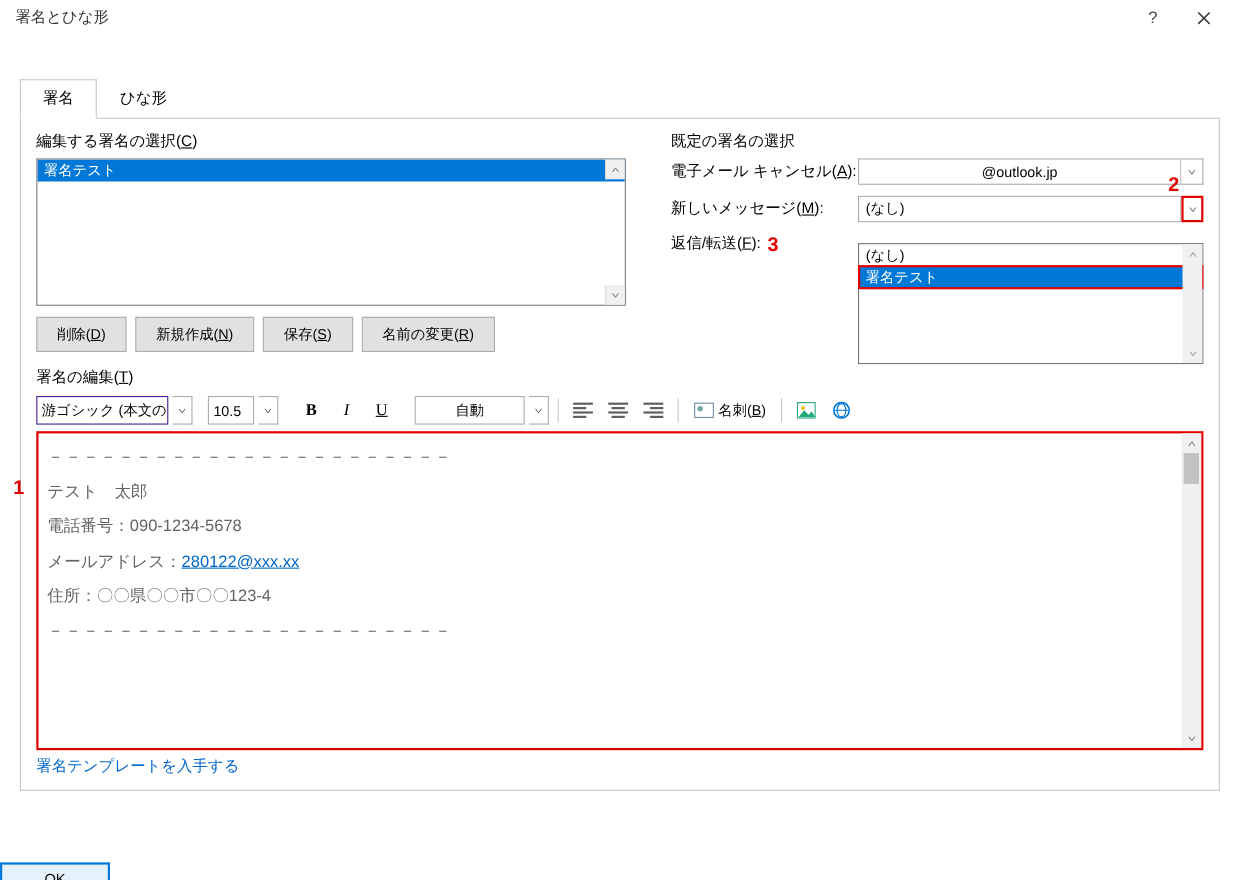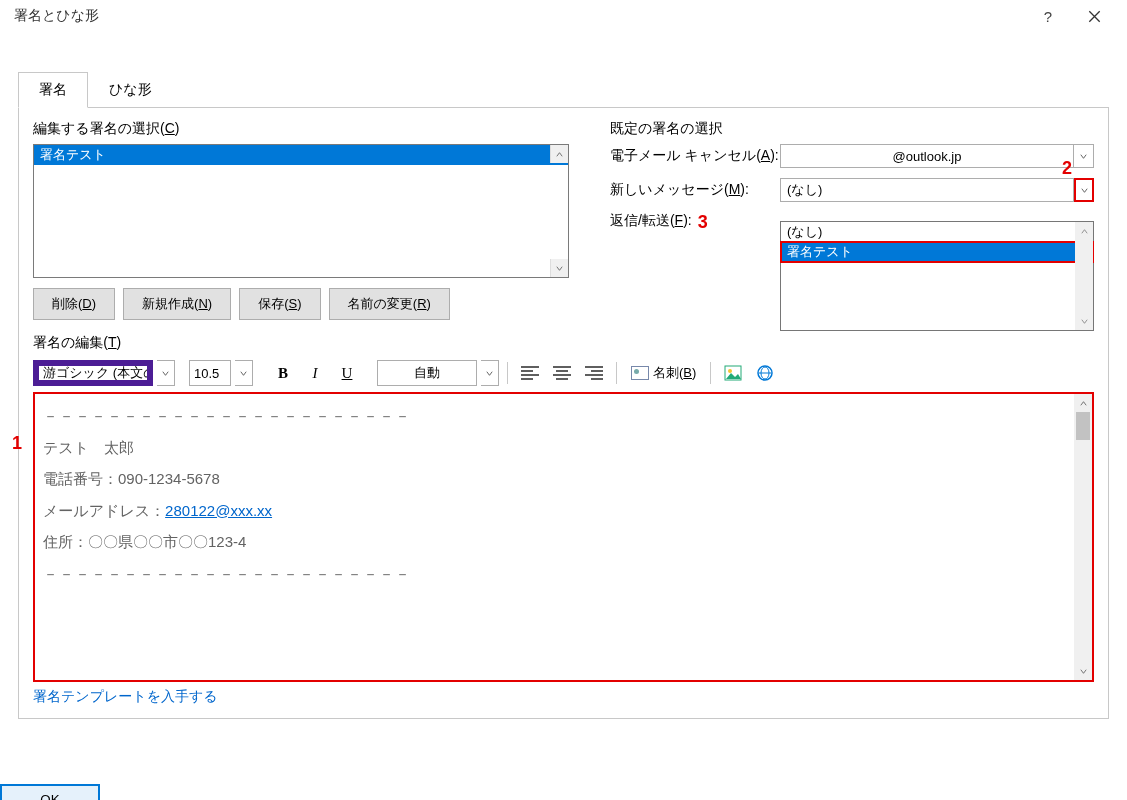--- a/index.html
+++ b/index.html
@@ -51,7 +51,7 @@
 .edit-label { font-size:14px; margin-top:14px; margin-bottom:6px; }
 
 .toolbar { display:flex; align-items:center; gap:4px; padding:2px 0; }
-.font-sel { width:120px; height:26px; border:6px solid #4c1d95; display:flex; align-items:center; padding:0 4px; font-size:13px; white-space:nowrap; overflow:hidden; }
+.font-sel { width:120px; height:26px; border:1px solid #4c1d95; display:flex; align-items:center; padding:0 4px; font-size:13px; white-space:nowrap; overflow:hidden; }
 .size-sel { width:42px; height:26px; border:1px solid #adadad; display:flex; align-items:center; padding:0 4px; font-size:13px; }
 .mini-arrow { width:18px; height:26px; border:1px solid #adadad; border-left:none; display:flex; align-items:center; justify-content:center; cursor:pointer; background:#fff;}
 .tbtn { width:28px; height:26px; display:flex; align-items:center; justify-content:center; cursor:pointer; font-size:15px; }

